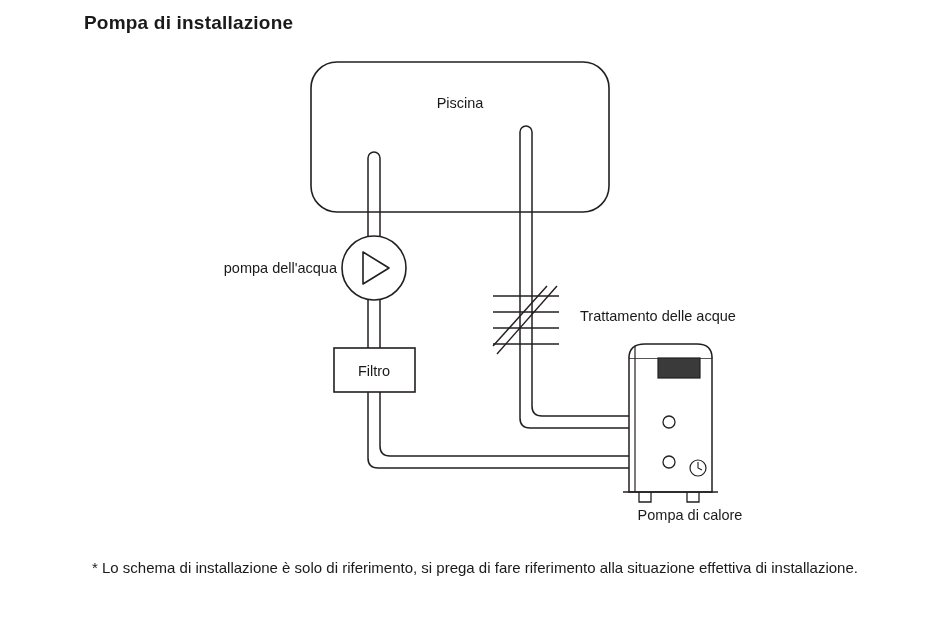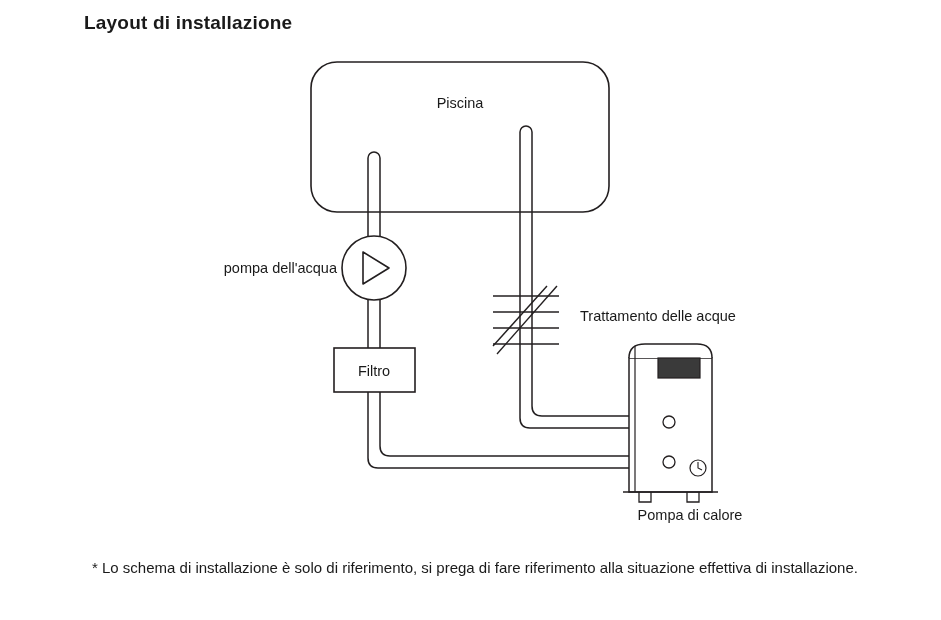--- a/index.html
+++ b/index.html
@@ -53,7 +53,7 @@
 </head>
 <body>
 
-<div id="page-title">Layout di installazione</div>
+<div id="page-title">Pompa di installazione</div>
 
 <div id="diagram-wrap">
   <svg id="diagram-svg" width="941" height="490" viewBox="0 0 941 490">

